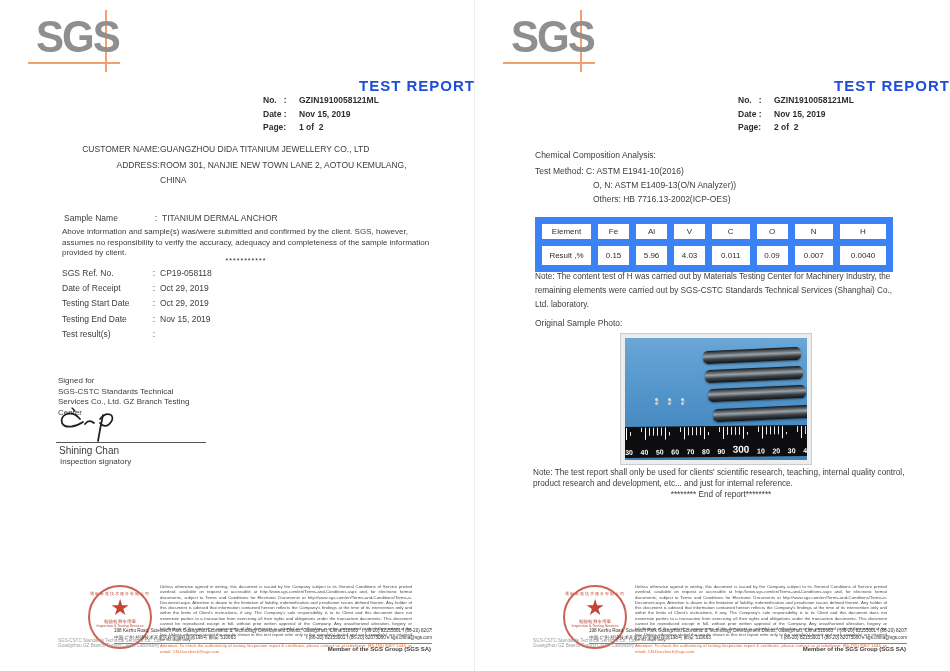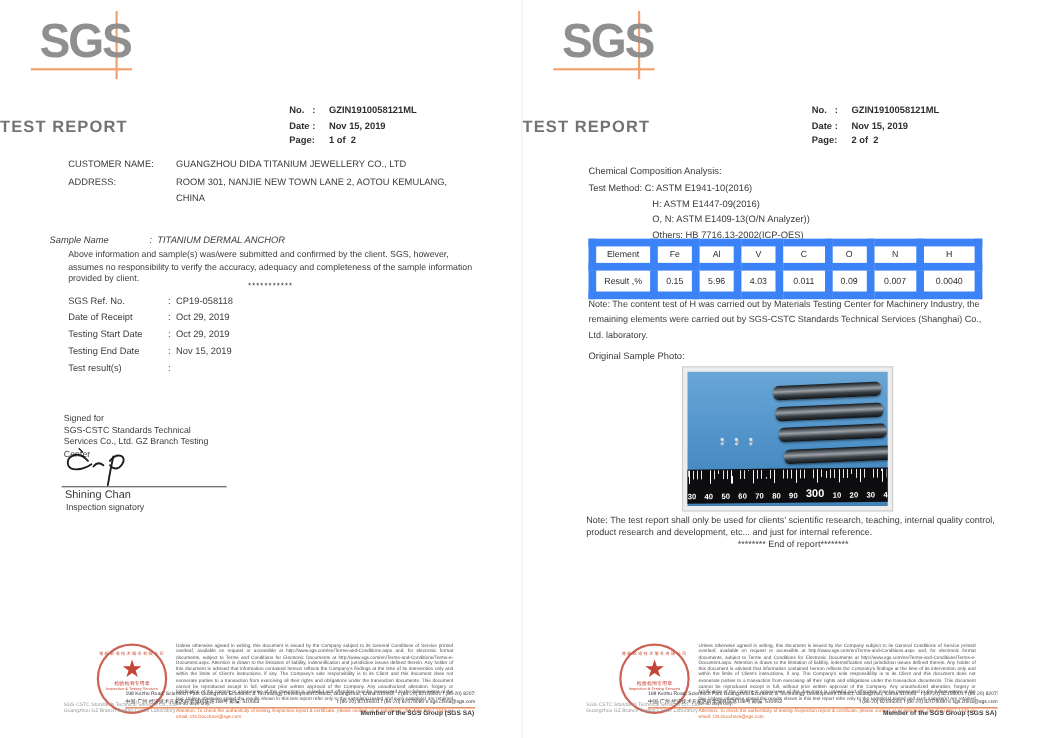--- a/index.html
+++ b/index.html
@@ -18,8 +18,8 @@
   .logo-hline { position:absolute; left:0; top:50px; width:92px; height:2px; background:#f2a06e; }
   .logo-vline { position:absolute; left:77px; top:-2px; width:2px; height:62px; background:#f2a06e; }
 
-  .report-title { position:absolute; left:0; top:77px; width:475px; text-align:left;
-                  font-size:15px; font-weight:bold; letter-spacing:1px; color:#737373;margin-top:30px; }
+  .report-title { position:absolute; left:0; top:77px; width:475px; text-align:right;
+                  font-size:15px; font-weight:bold; letter-spacing:1px; color:#1d4ed8; }
   .meta { position:absolute; left:263px; top:94px; font-size:8.5px; font-weight:bold; color:#2e2e2e; }
   .meta .mrow { display:flex; line-height:13.5px; }
   .meta .mlbl { width:36px; white-space:pre; }

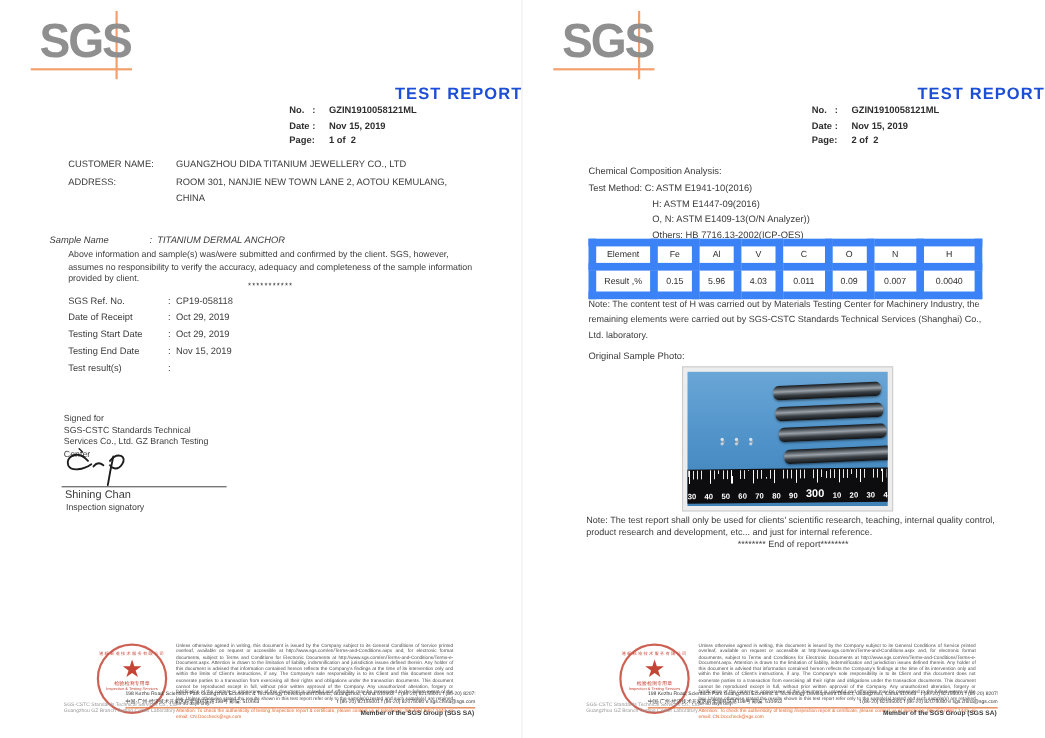--- a/index.html
+++ b/index.html
@@ -28,7 +28,7 @@
   
   .cust { position:absolute; left:62px; top:142px; width:375px; font-size:8.5px; }
   .cust .crow { display:flex; line-height:15.5px; }
-  .cust .clbl { width:98px; }
+  .cust .clbl { width:98px;text-align:right; }
   .cust .cval { flex:1; }
   .addr-lines div { line-height:15.5px; }
 

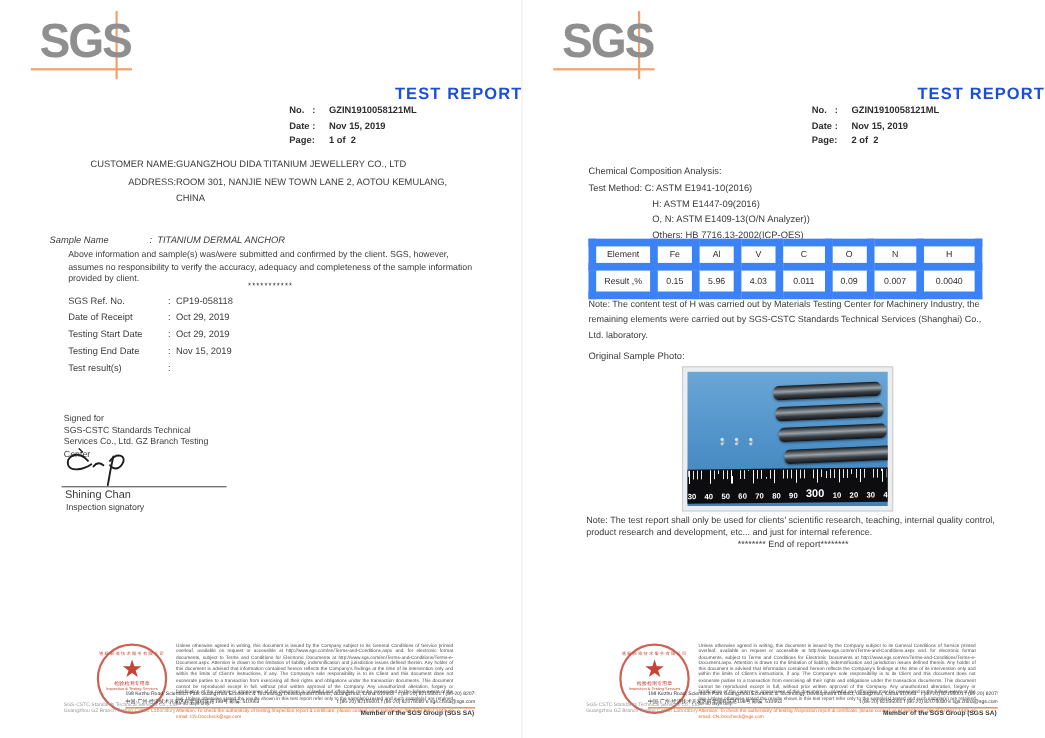--- a/index.html
+++ b/index.html
@@ -271,7 +271,6 @@
 
     <div class="methods">
       <div>Test Method: C: ASTM E1941-10(2016)</div>
-      <div class="ind">H: ASTM E1447-09(2016)</div>
       <div class="ind">O, N: ASTM E1409-13(O/N Analyzer))</div>
       <div class="ind">Others: HB 7716.13-2002(ICP-OES)</div>
     </div>

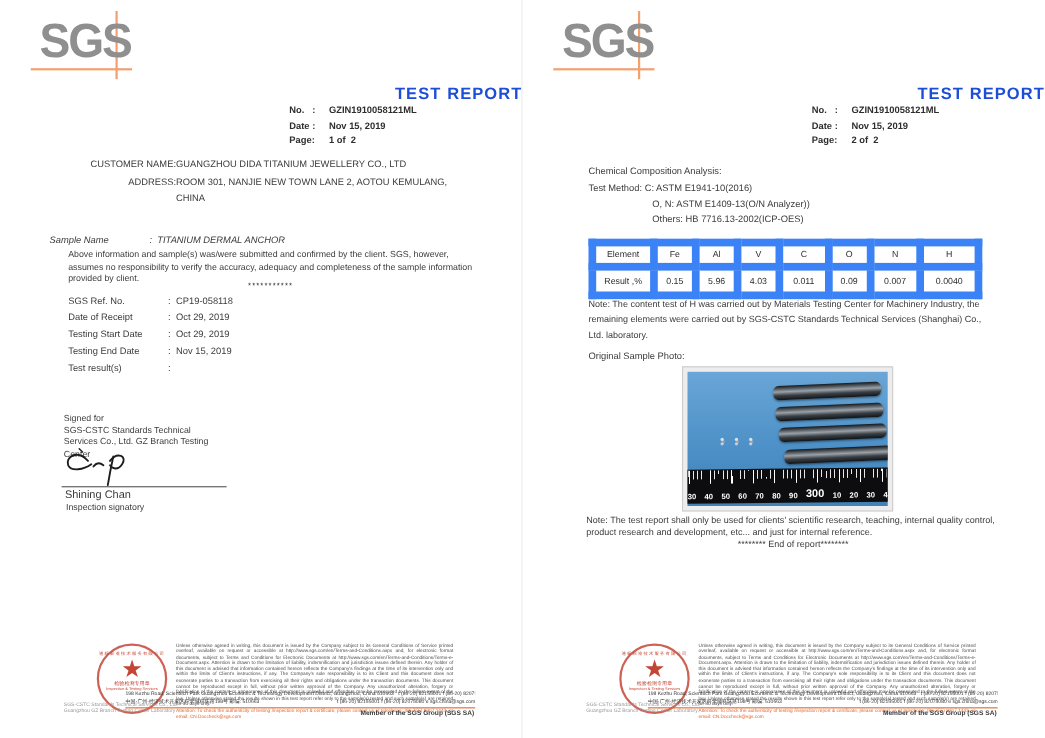--- a/index.html
+++ b/index.html
@@ -32,7 +32,7 @@
   .cust .cval { flex:1; }
   .addr-lines div { line-height:15.5px; }
 
-  .sample-row { position:absolute; left:45px; top:213px; width:380px; display:flex; font-size:8.5px;font-style:italic; }
+  .sample-row { position:absolute; left:64px; top:213px; width:380px; display:flex; font-size:8.5px; }
   .f-lbl { width:86px; }
   .f-colon { width:12px; text-align:center; }
   .f-val { flex:1; }

